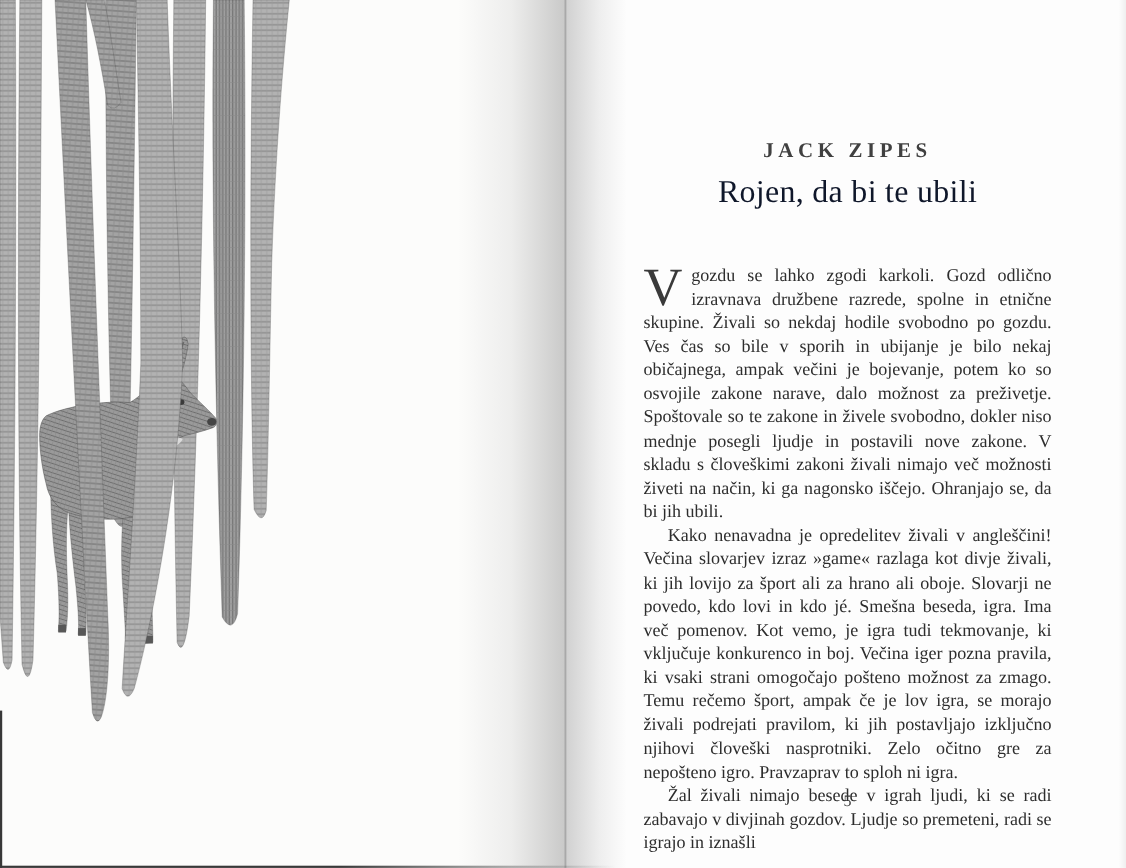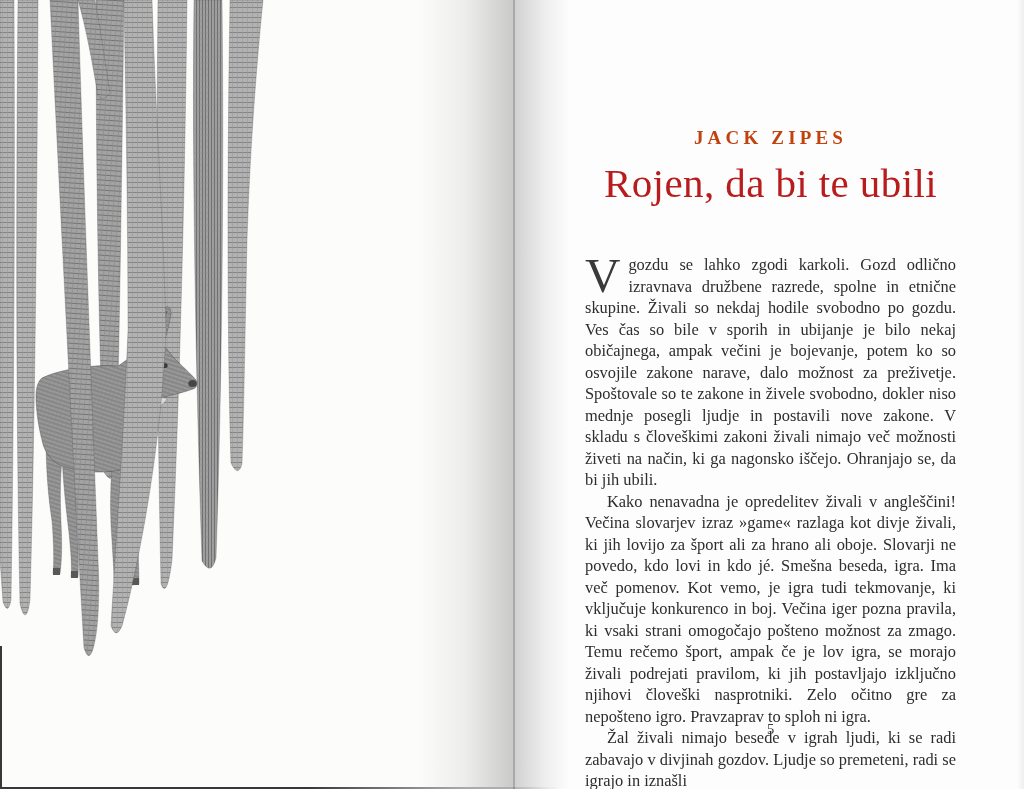--- a/index.html
+++ b/index.html
@@ -29,7 +29,7 @@
   #text-col{position:absolute;left:71px;top:0;width:371px;color:#2d2d2d;}
   .author{
     margin:127px 0 0 0;text-align:center;font-weight:bold;font-size:19px;
-    letter-spacing:0.22em;color:#c2410c;
+    letter-spacing:0.22em;color:#404040;
   }
   .chapter-title{
     margin:10px 0 0 0;text-align:center;font-weight:normal;font-size:41px;

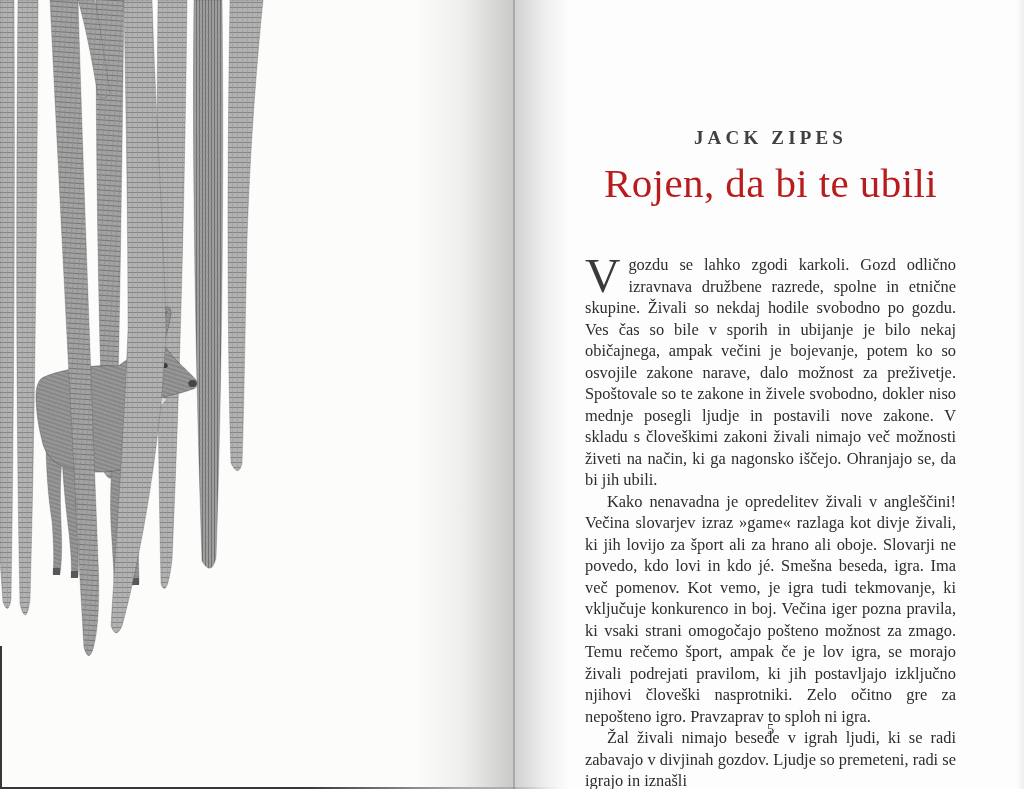--- a/index.html
+++ b/index.html
@@ -32,8 +32,8 @@
     letter-spacing:0.22em;color:#404040;
   }
   .chapter-title{
-    margin:10px 0 0 0;text-align:center;font-weight:normal;font-size:41px;
-    color:#b91c1c;letter-spacing:0.01em;
+    margin:10px 0 0 0;text-align:center;font-weight:normal;font-size:29px;
+    color:#0f172a;letter-spacing:0.01em;
   }
   .body-text{margin-top:47px;font-size:16.4px;line-height:21.5px;text-align:justify;hyphens:auto;}
   .body-text p{margin:0;}

